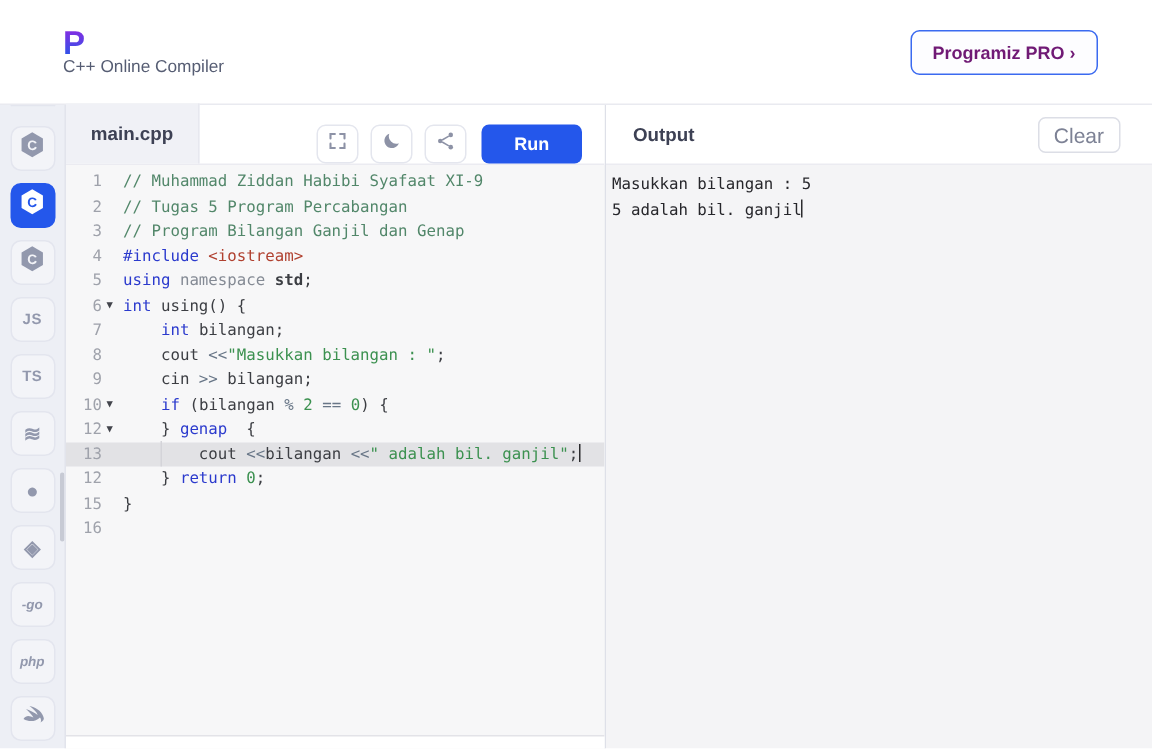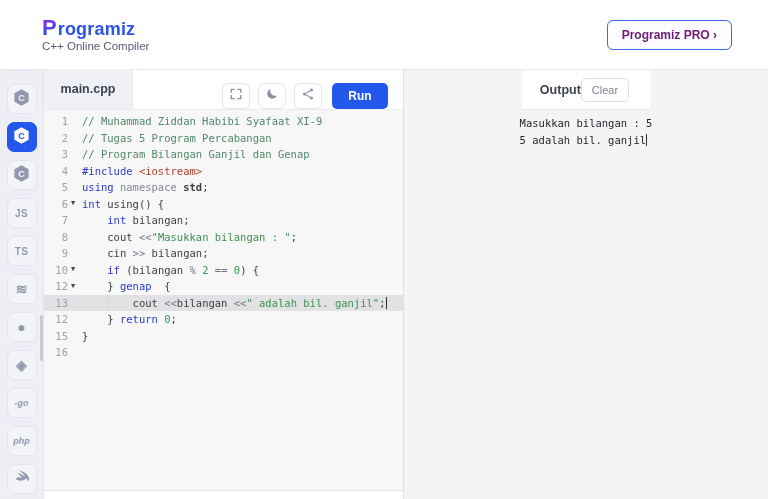--- a/index.html
+++ b/index.html
@@ -109,7 +109,6 @@
     <div class="brand">
       <div class="logo-row">
         <span class="logo-p">P</span>
-        <span class="logo-rest">rogramiz</span>
       </div>
       <div class="subtitle">C++ Online Compiler</div>
     </div>

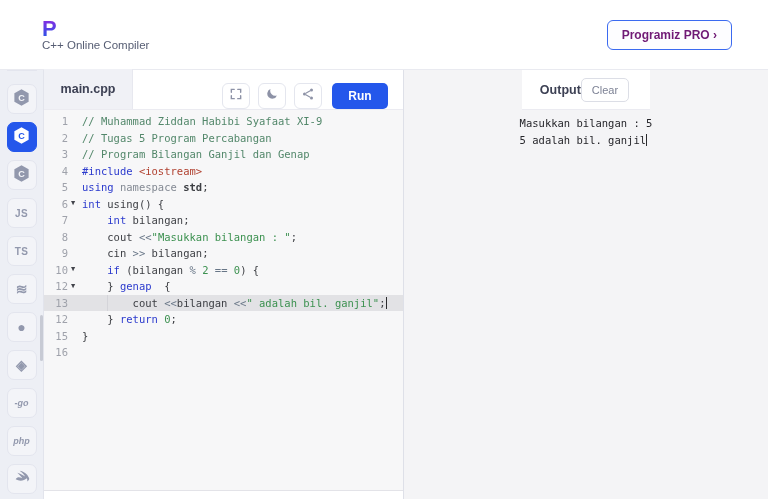--- a/index.html
+++ b/index.html
@@ -55,7 +55,7 @@
   .icon-btn { width:28px; height:26px; border-radius:6px; border:1px solid #e4e6ee;
               background:#fff; color:#8d92a6; display:flex; align-items:center;
               justify-content:center; cursor:pointer; }
-  .run { width:56px; height:26px; border:none; border-radius:5px; background:#2457eb;
+  .run { width:67px; height:26px; border:none; border-radius:5px; background:#2457eb;
          color:#fff; font-weight:bold; font-size:12px; font-family:inherit;
          cursor:pointer; }
 

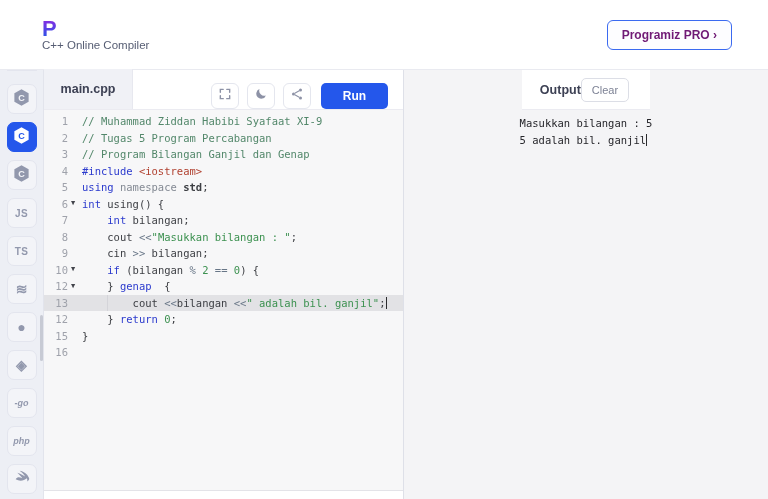--- a/index.html
+++ b/index.html
@@ -88,7 +88,7 @@
 
   
   .output { flex:1; background:#f4f4f6; border-left:1px solid #dee0e8;
-            display:flex; flex-direction:column;align-items:center; }
+            display:flex; flex-direction:column; }
   .out-header { height:40px; background:#fff; border-bottom:1px solid #ebebf1;
                 display:flex; align-items:center; justify-content:space-between;
                 padding:0 21px 0 18px; flex:none; }

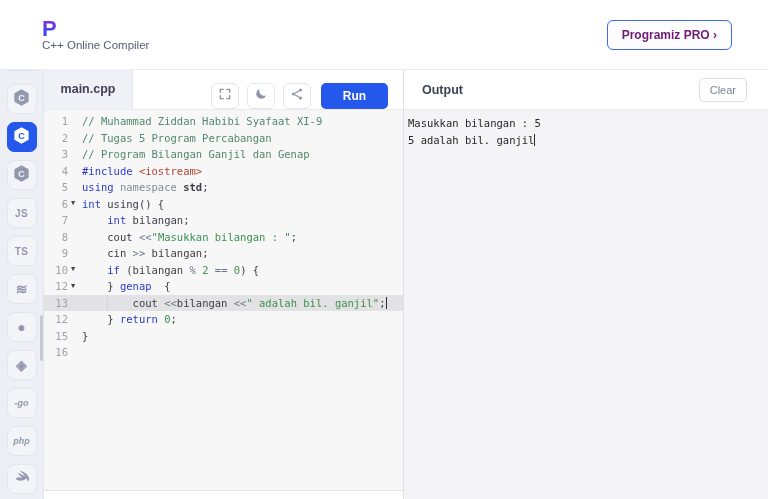--- a/index.html
+++ b/index.html
@@ -94,7 +94,7 @@
                 padding:0 21px 0 18px; flex:none; }
   .out-title { color:#3d4154; font-weight:bold; font-size:12.5px; }
   .clear { height:24px; padding:0 10px; background:#fff; border:1px solid #dcdee6;
-           border-radius:5px; color:#7d8295; font-size:11px; font-family:inherit;
+           border-radius:5px; color:#7d8295; font-size:14px; font-family:inherit;
            cursor:pointer; }
   .out-content { flex:1; padding:5px 4px; font-family:"DejaVu Sans Mono", monospace;
                  font-size:10.5px; line-height:17px; color:#26262b;

